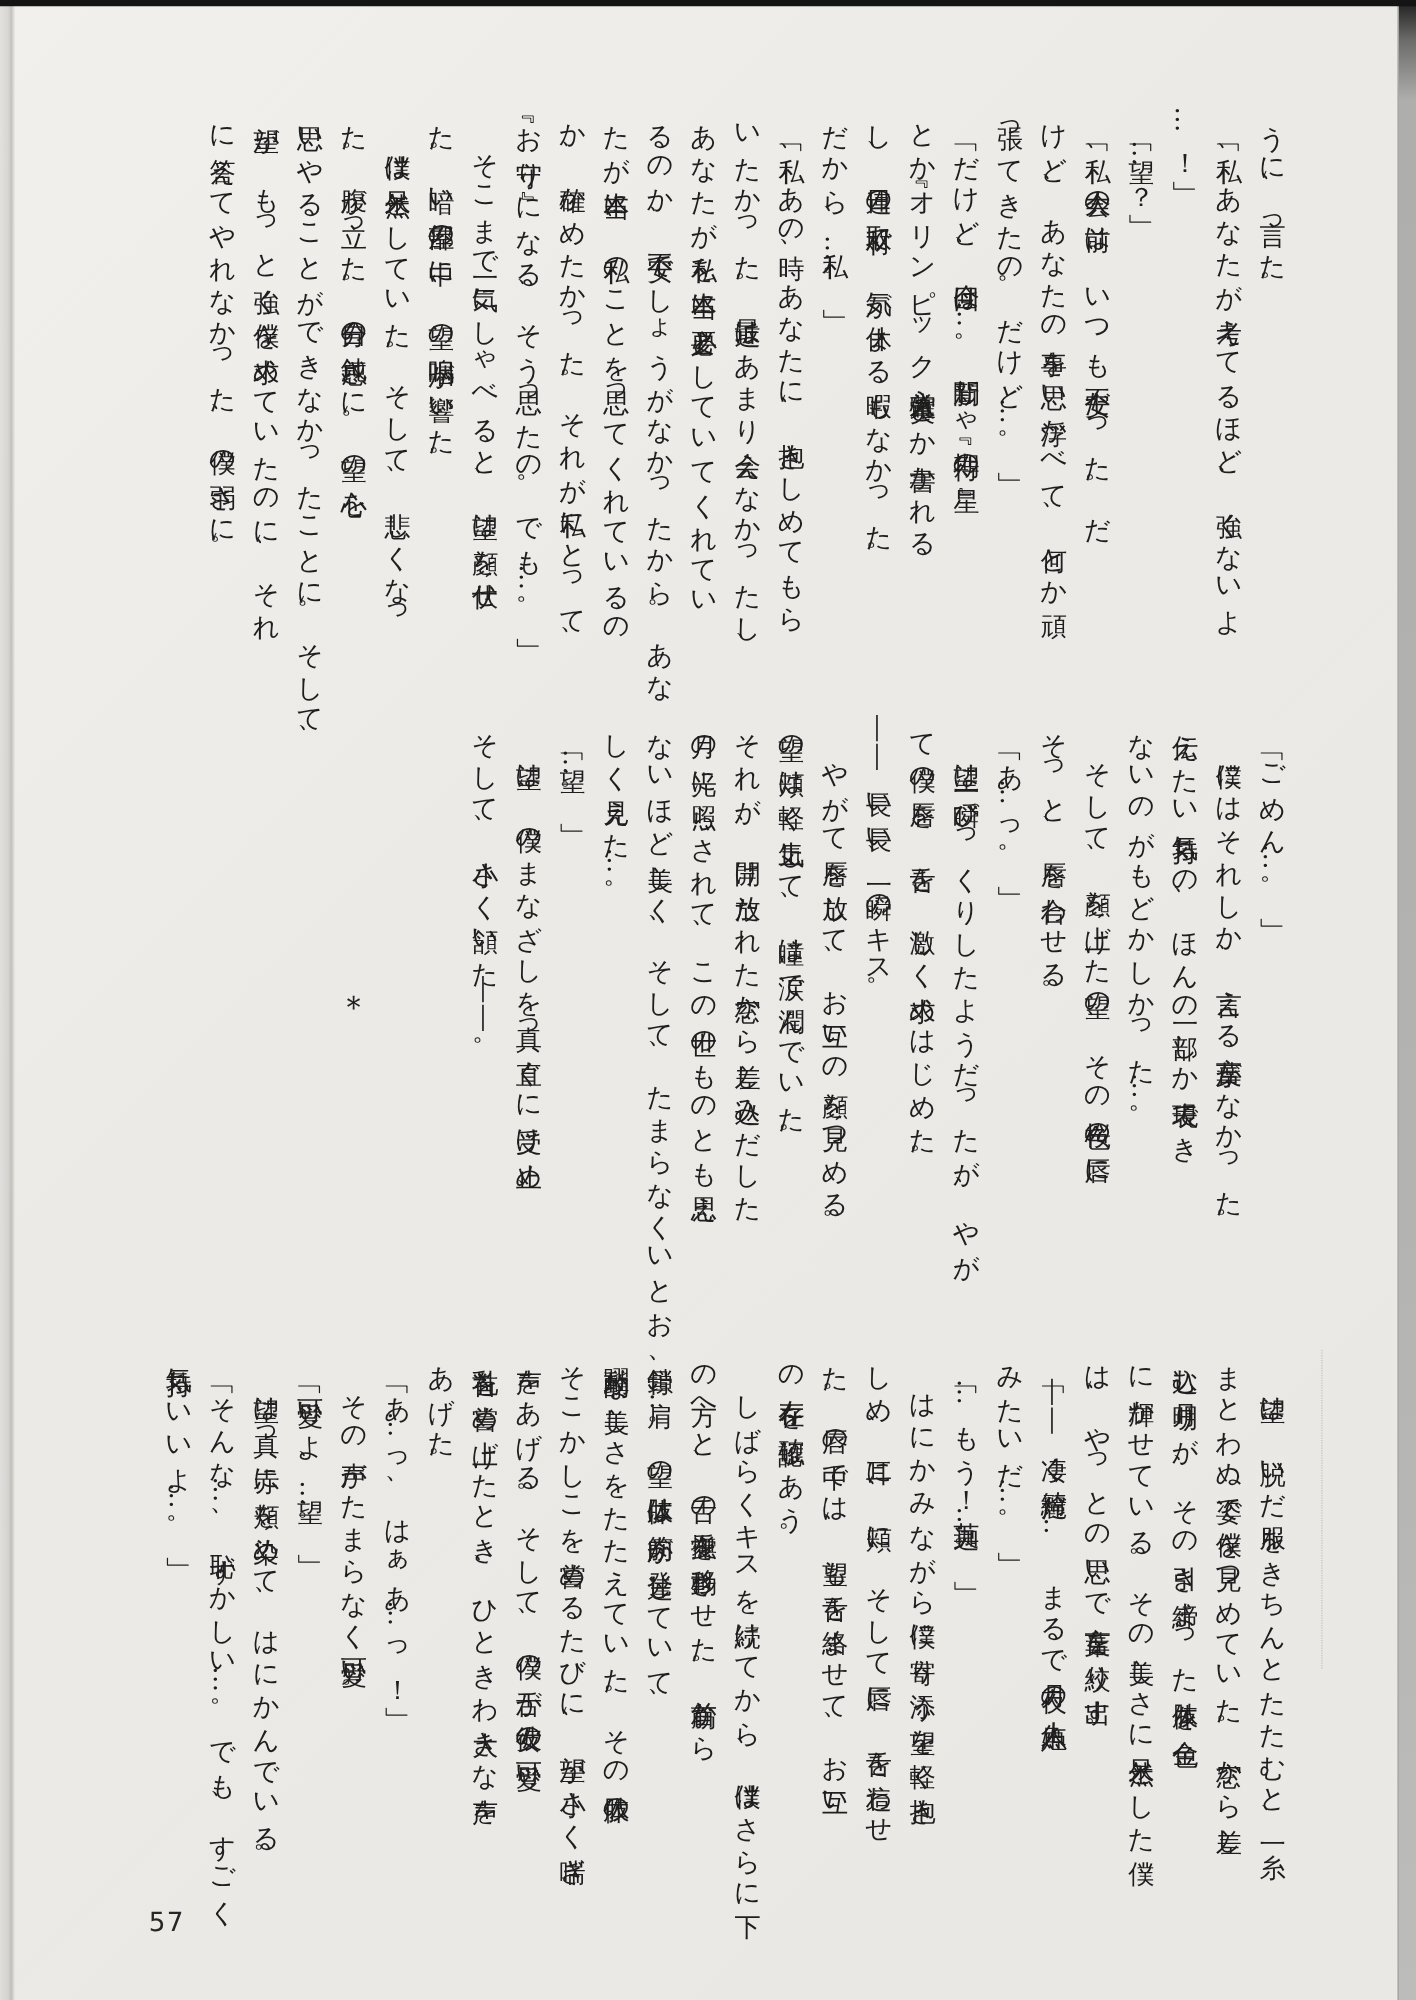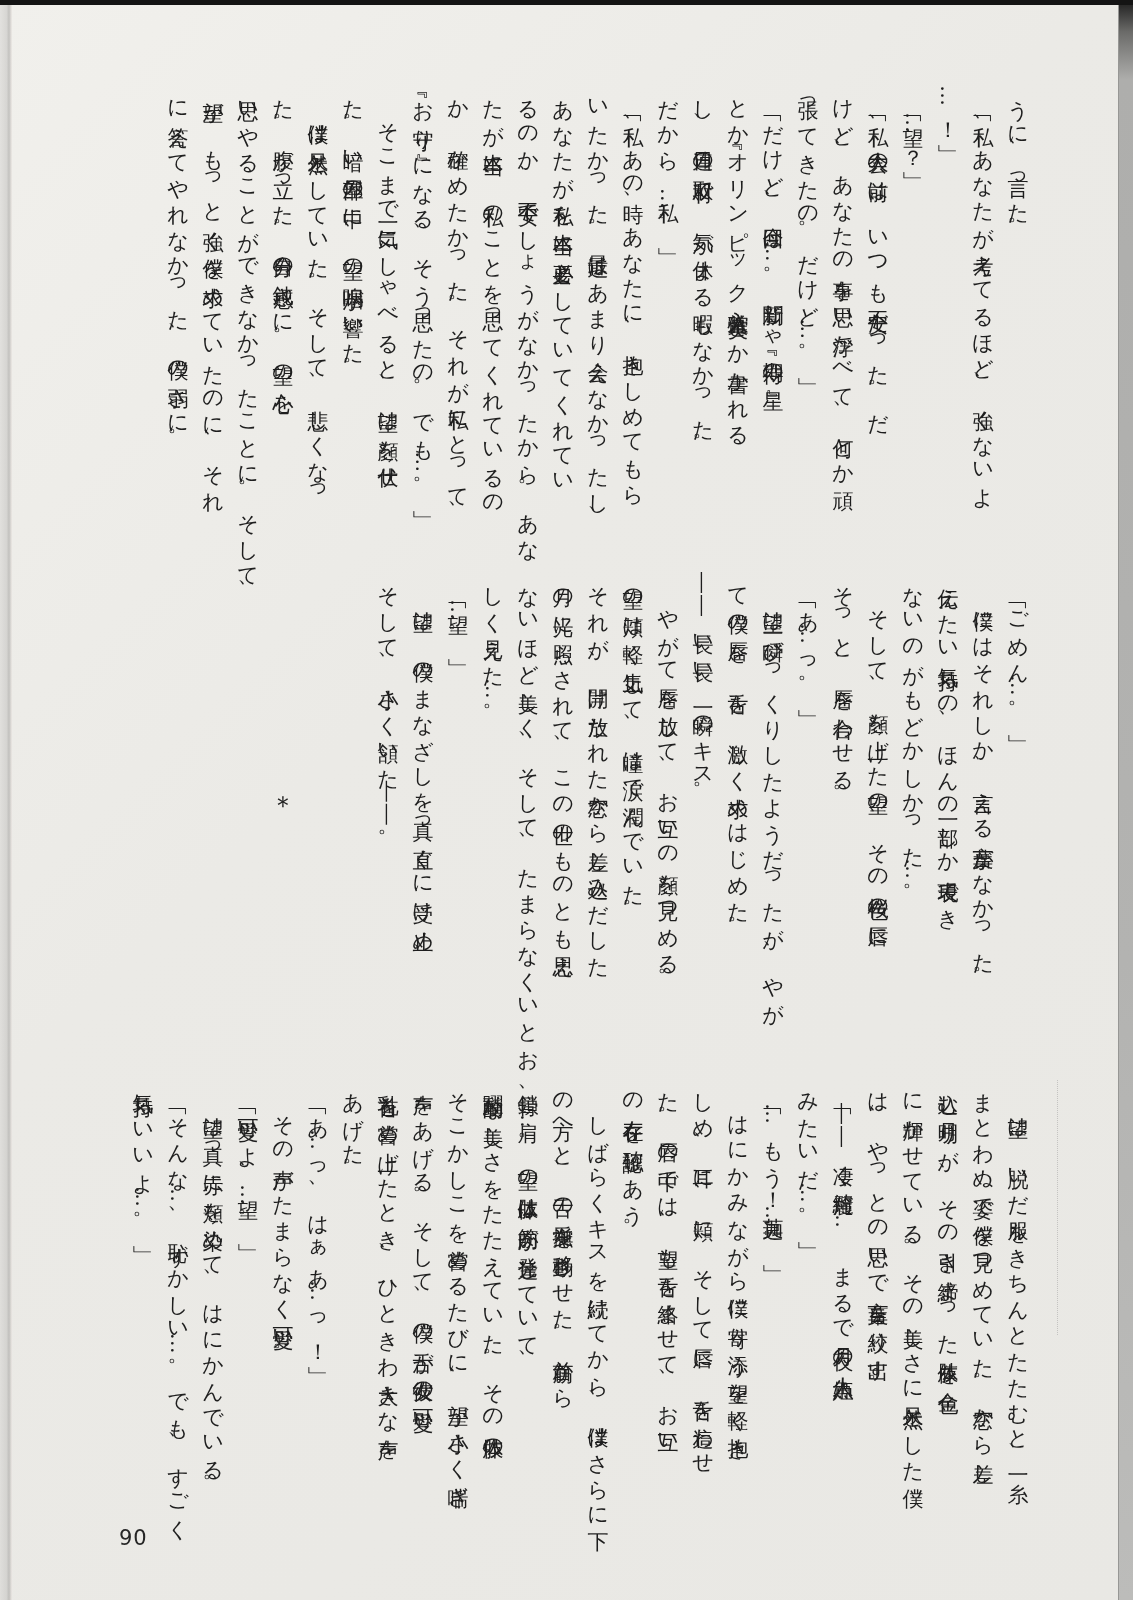--- a/index.html
+++ b/index.html
@@ -193,6 +193,6 @@
     <div class="tcol">気持ちいいよ…。」</div>
   </div>
 
-<div class="page-number">90</div>
+<div class="page-number">57</div>
 
 </body></html>

